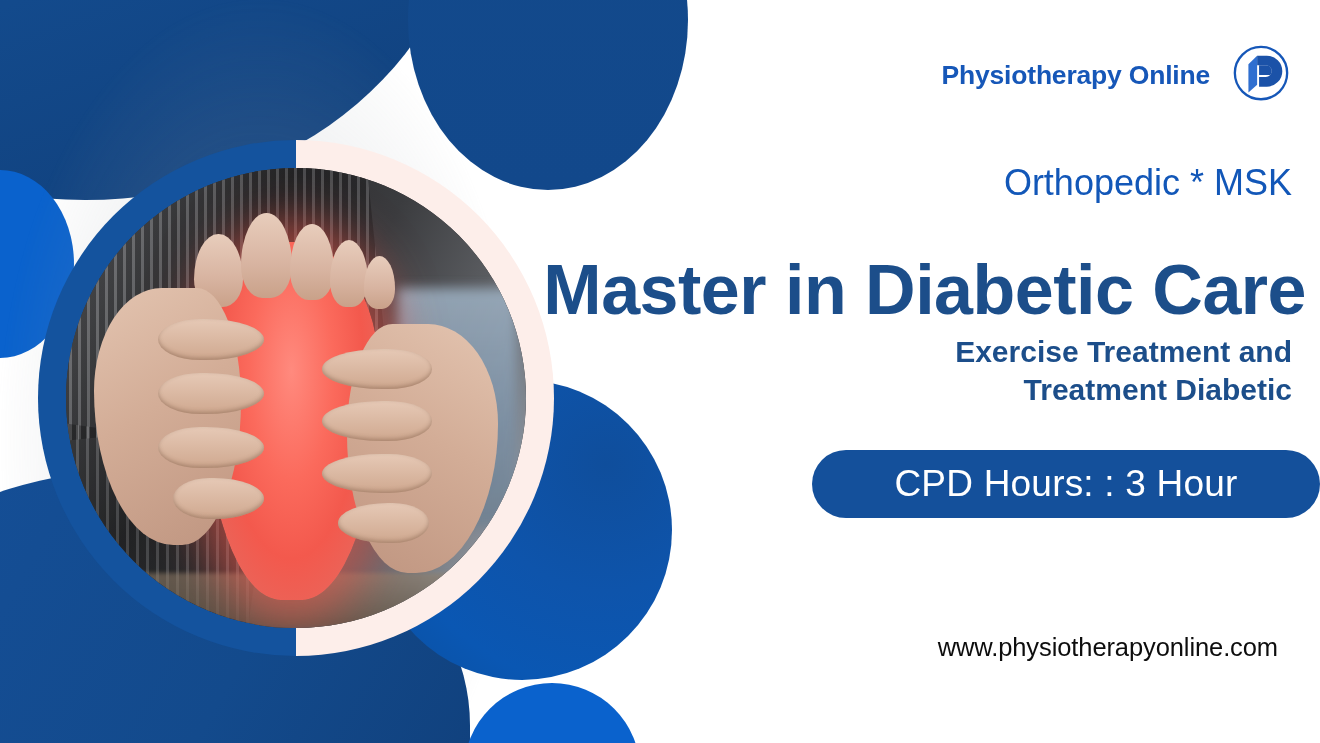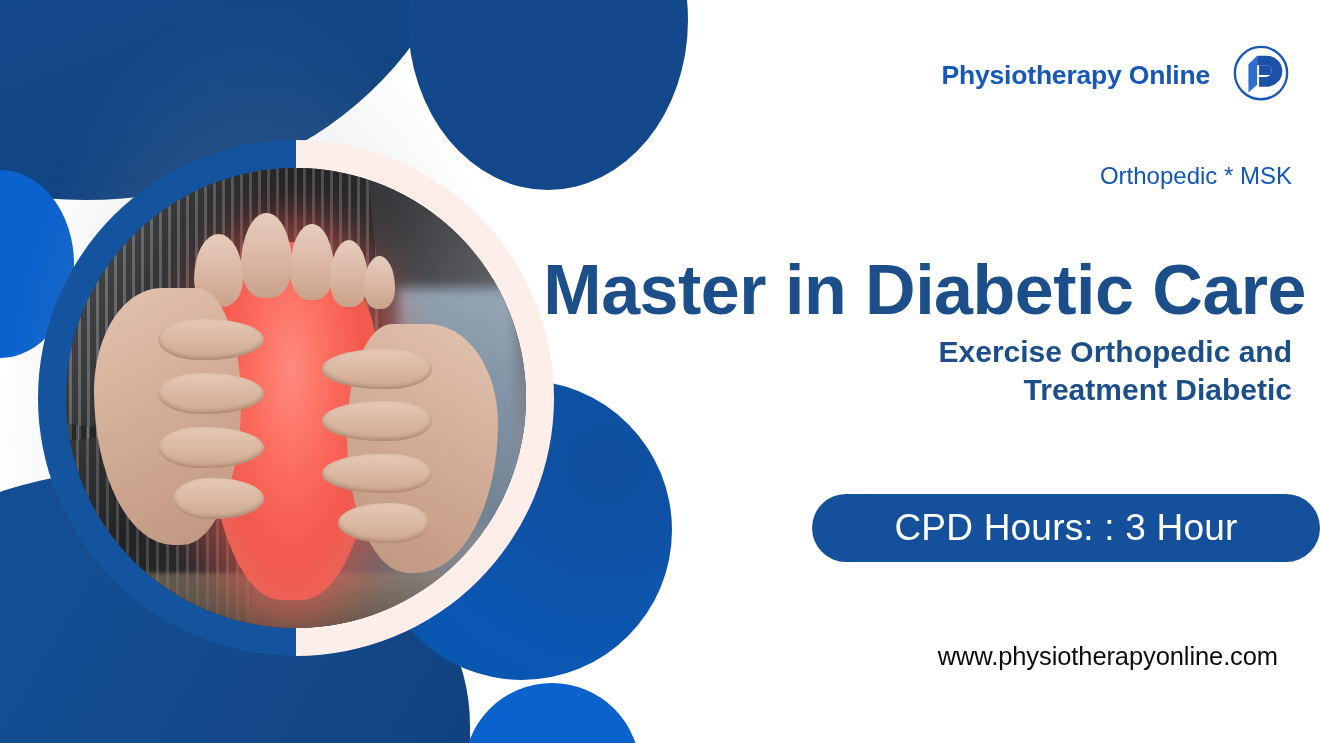--- a/index.html
+++ b/index.html
@@ -263,7 +263,7 @@
     position: absolute;
     right: 28px;
     top: 162px;
-    font-size: 24px;
+    font-size: 36px;
     color: #1257b8;
     white-space: nowrap;
   }

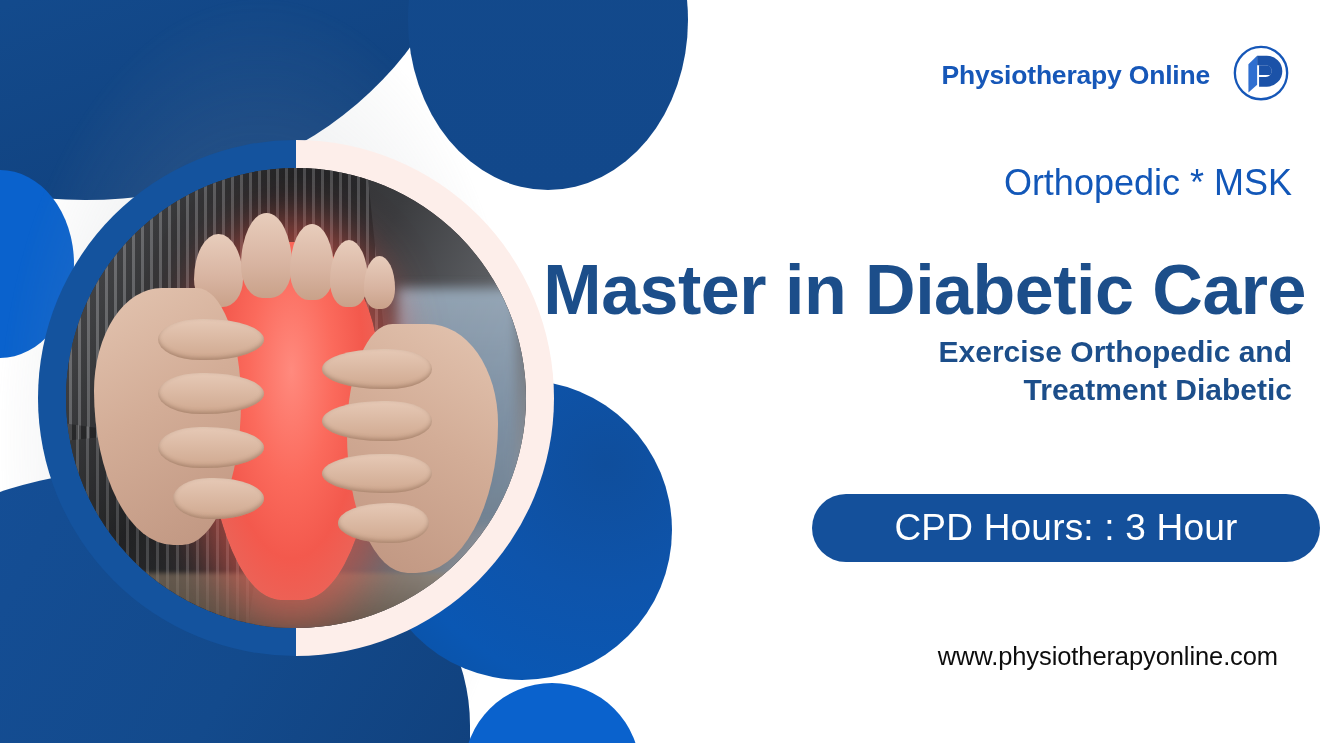--- a/index.html
+++ b/index.html
@@ -384,7 +384,7 @@
     <div id="headline">Master in Diabetic Care</div>
 
     <div id="subhead">
-      <div>Exercise Orthopedic and</div>
+      <div>Exercise Treatment and</div>
       <div>Treatment Diabetic</div>
     </div>
 

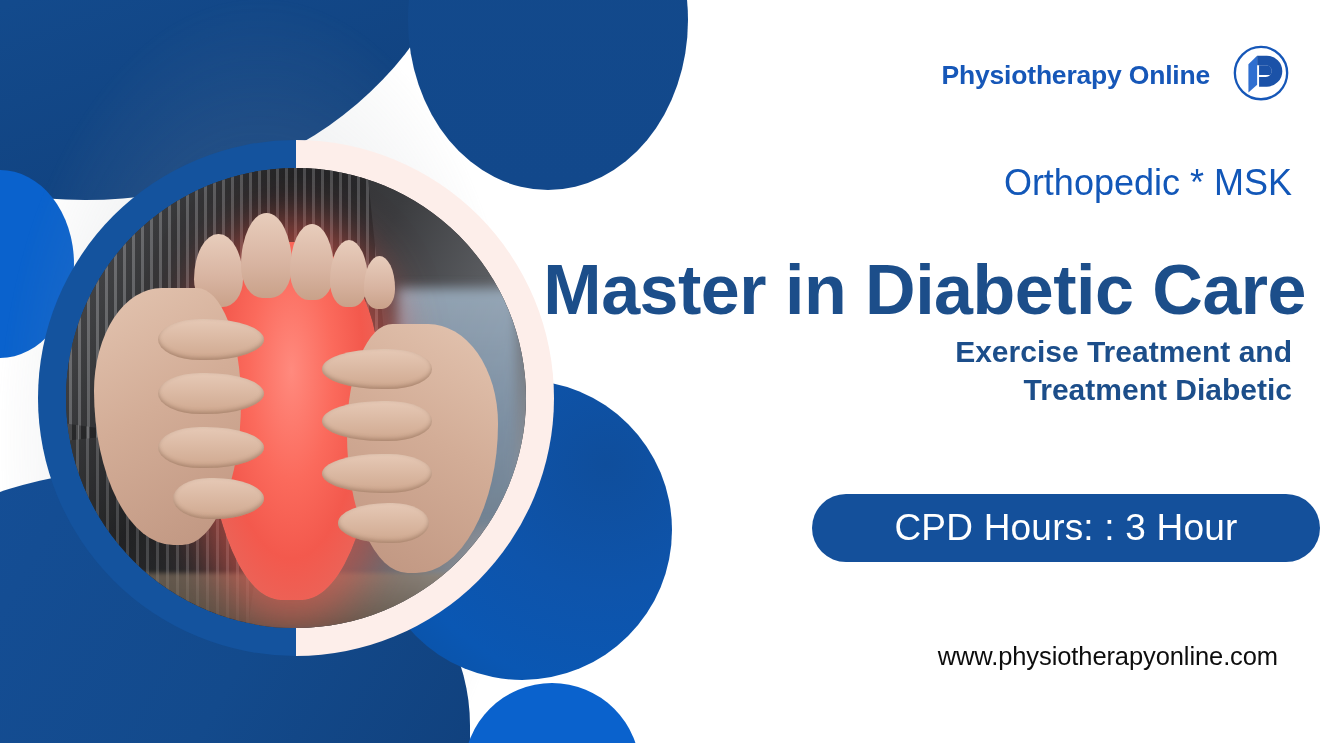--- a/index.html
+++ b/index.html
@@ -302,7 +302,6 @@
     display: flex;
     align-items: center;
     justify-content: center;
-    margin-top: 44px;
   }
   #cpd-badge-label {
     color: #ffffff;

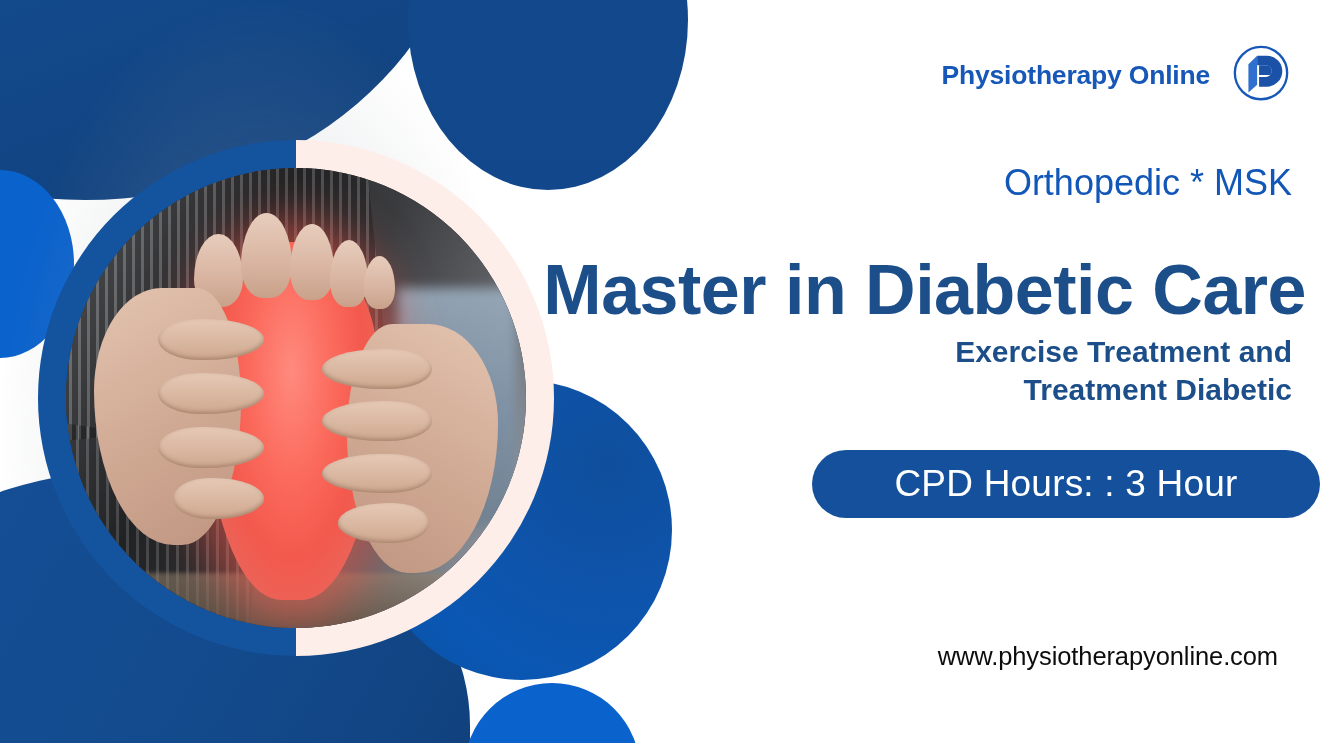--- a/index.html
+++ b/index.html
@@ -318,7 +318,6 @@
     color: #0d0d0d;
     letter-spacing: -0.1px;
     white-space: nowrap;
-    margin-top: 9px;
   }
 </style>
 </head>

